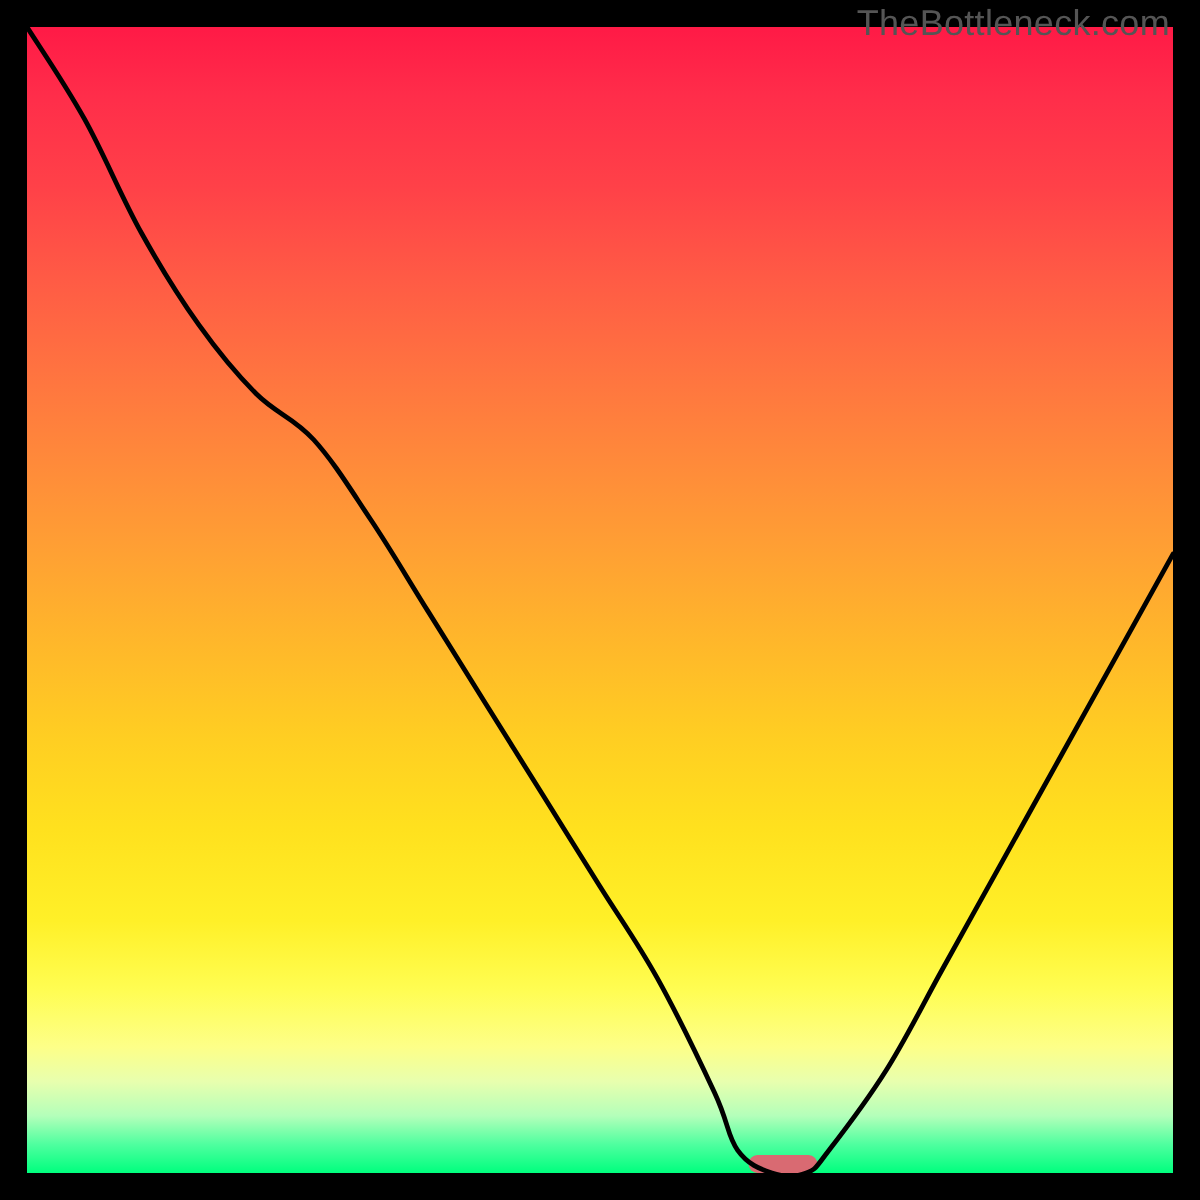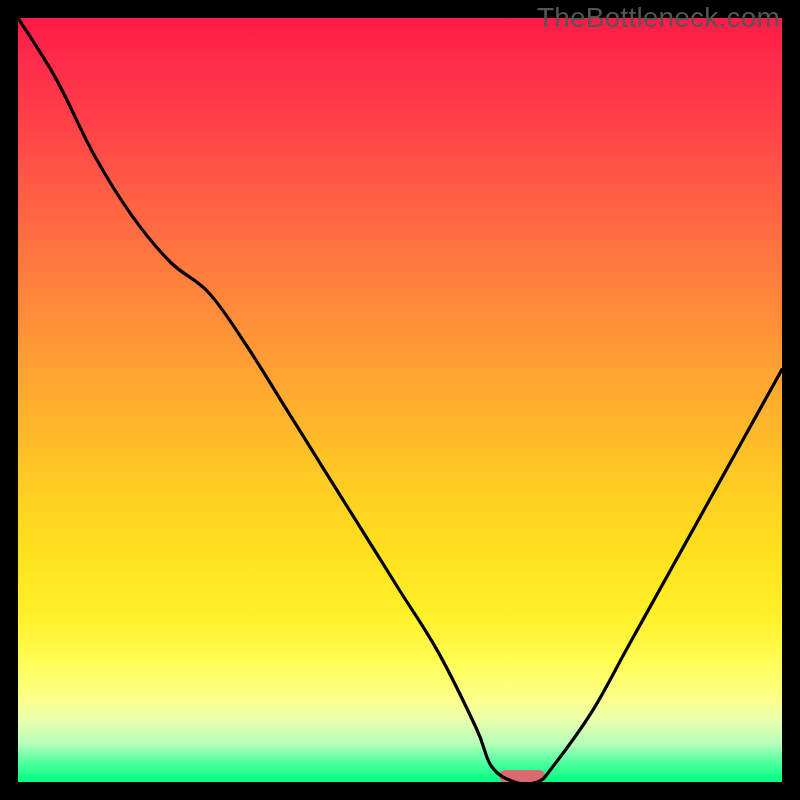--- a/index.html
+++ b/index.html
@@ -49,7 +49,7 @@
     top: 2px;
     right: 20px;
     color: #555;
-    font-size: 28px;
+    font-size: 24px;
     font-weight: 400;
     letter-spacing: 0.2px;
     z-index: 5;

